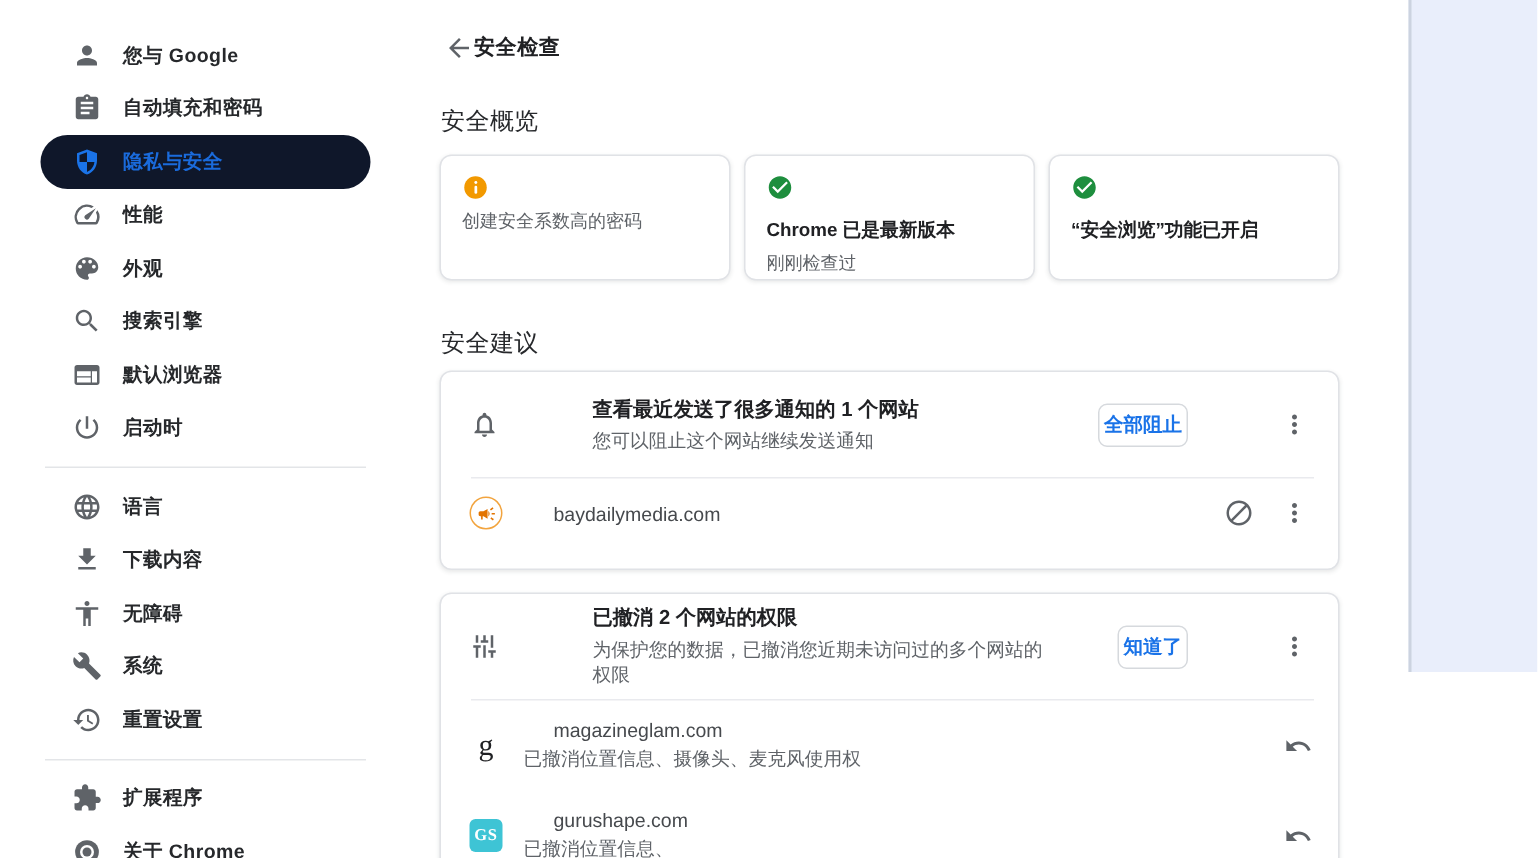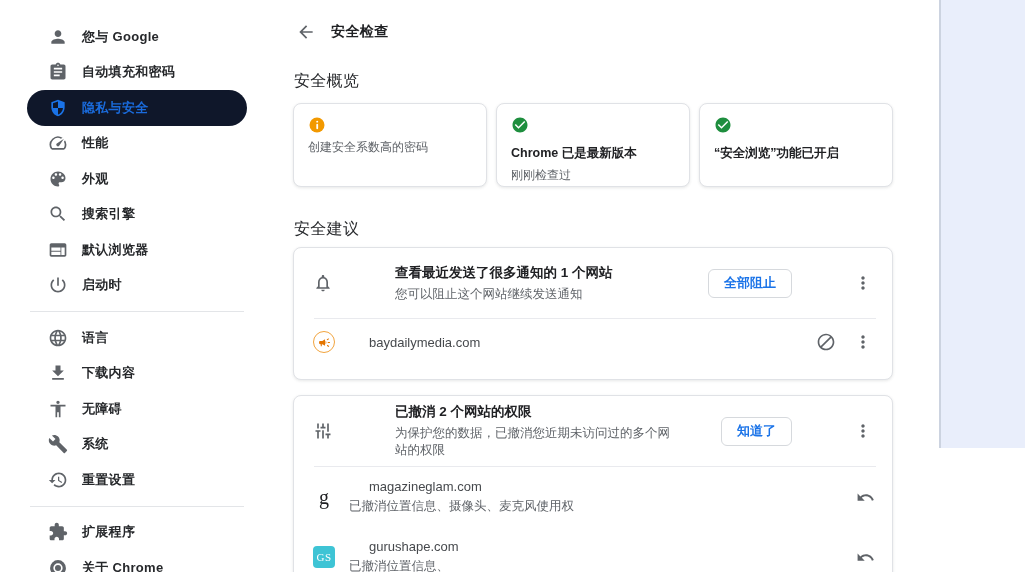--- a/index.html
+++ b/index.html
@@ -25,7 +25,7 @@
 
   
   .main { position:absolute; left:293px; top:0; width:600px; height:572px; }
-  .page-header { position:absolute; top:22px; left:3px; display:flex; align-items:center; gap:15px; }
+  .page-header { position:absolute; top:22px; left:3px; display:flex; align-items:center; gap:0; }
   .back-btn { width:20px; height:20px; border:none; background:none; color:#5f6368; cursor:pointer; padding:0; }
   .page-title { font-size:14px; font-weight:700; color:#202124; letter-spacing:.4px; }
   .section-label { position:absolute; left:1px; font-size:16px; font-weight:400; color:#27292c; letter-spacing:.3px; }

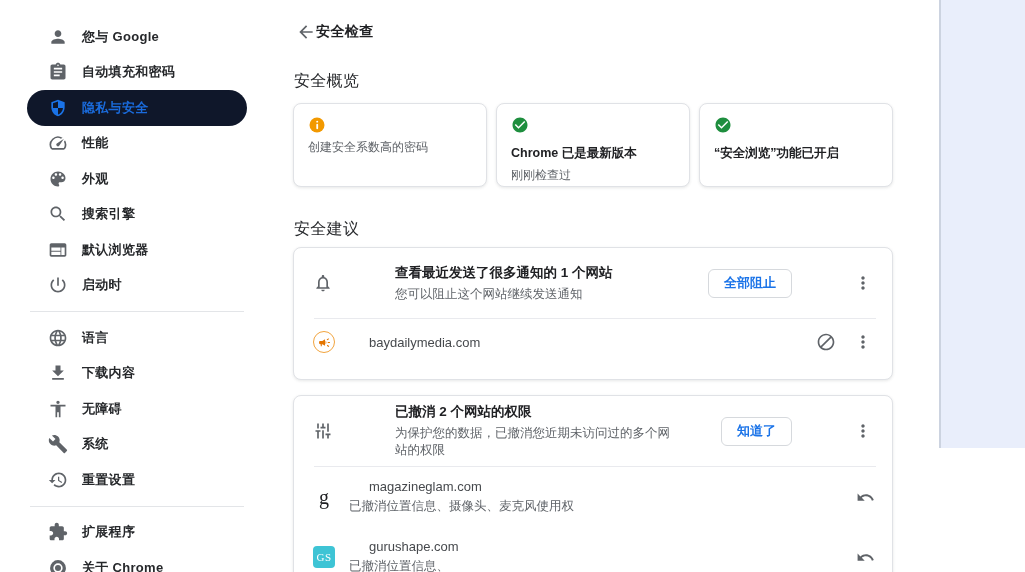--- a/index.html
+++ b/index.html
@@ -53,7 +53,7 @@
   .rec-text { flex:1; min-width:0; }
   .rec-title { font-size:13.5px; font-weight:700; color:#202124; }
   .rec-sub { font-size:12.5px; color:#5f6368; margin-top:4px; }
-  .text-button { height:29px; padding:0 15px; border:1px solid #d6d9dd; border-radius:6px;
+  .text-button { height:29px; padding:0 3px; border:1px solid #d6d9dd; border-radius:6px;
     background:#fff; color:#1a73e8; font-weight:700; font-size:13px; margin-right:13px;
     cursor:pointer; font-family:inherit; white-space:nowrap; }
   .icon-btn { width:20px; height:20px; border:none; background:none; color:#5f6368;

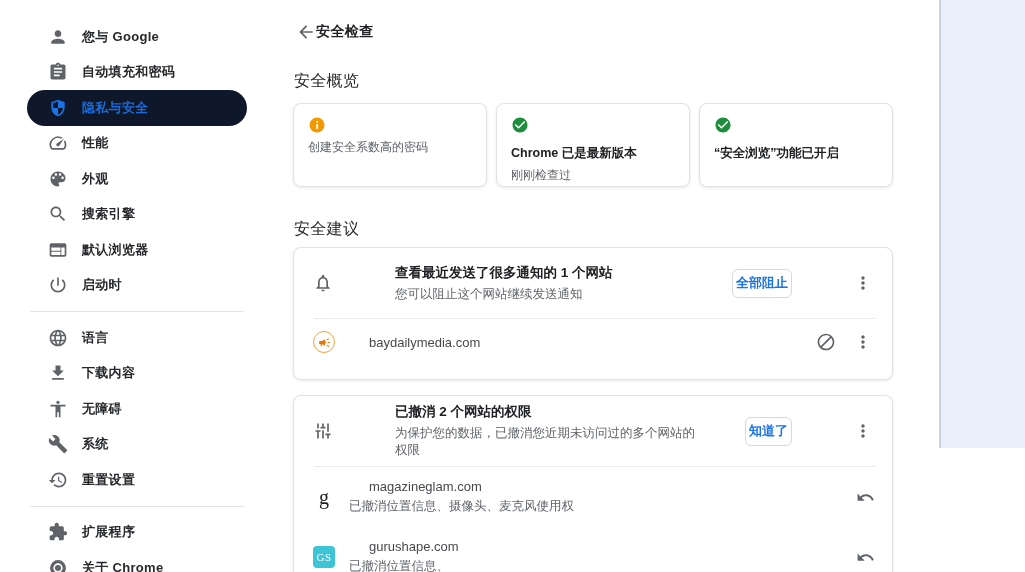--- a/index.html
+++ b/index.html
@@ -69,7 +69,7 @@
   .favicon-letter { font-family:"Liberation Serif","DejaVu Serif",serif; font-size:20px;
     color:#202124; line-height:1; }
   .favicon-gs { background:#3ec4d5; border-radius:4px; color:#fff;
-    font-family:"Liberation Serif","DejaVu Serif",serif; font-size:11px; font-weight:400; letter-spacing:.5px; }
+    font-family:"Liberation Serif","DejaVu Serif",serif; font-size:11px; font-weight:700; letter-spacing:.5px; }
   .site-text { flex:1; min-width:0; }
   .site-domain { font-size:13px; color:#46494d;margin-left:20px; }
   .site-detail { font-size:12.5px; color:#5f6368; margin-top:4px; }

